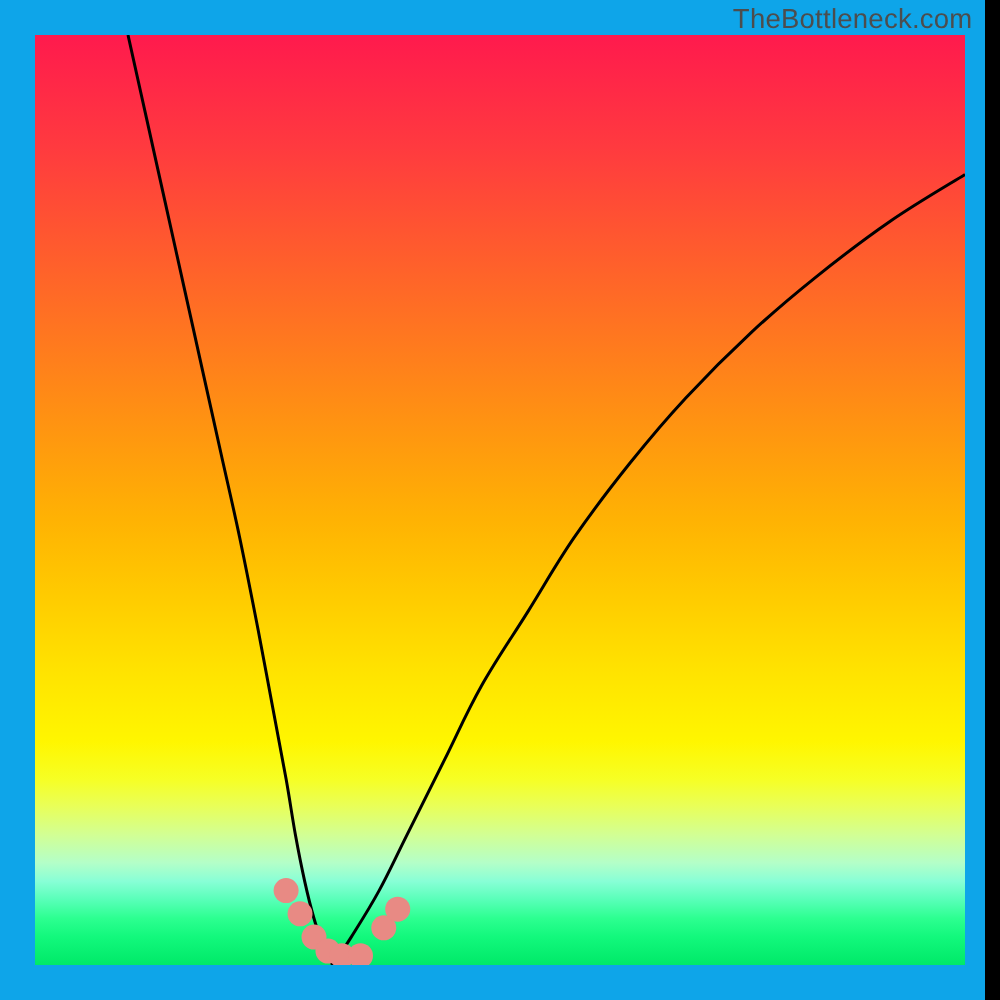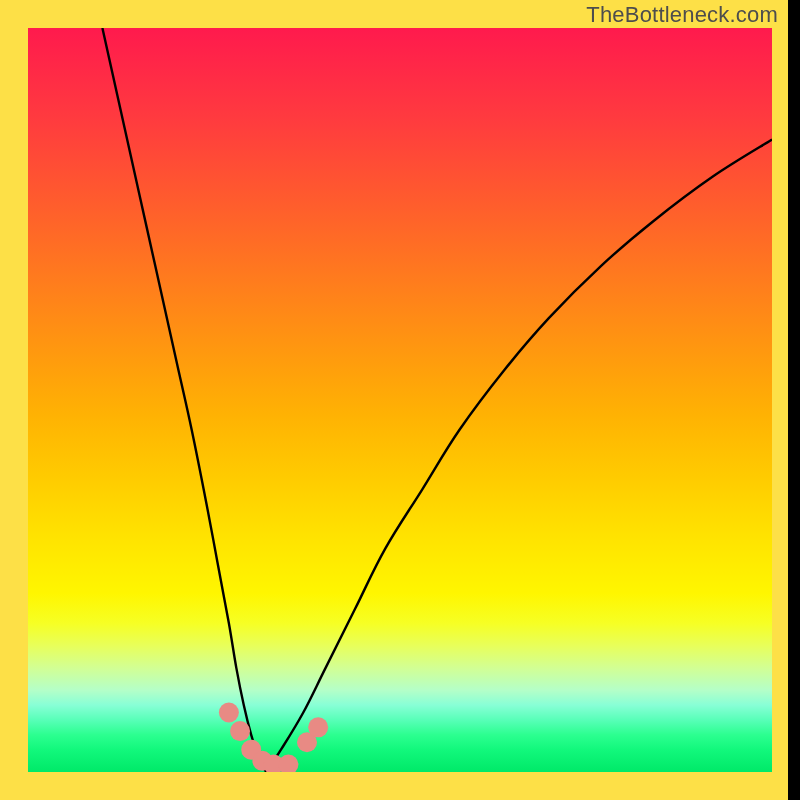--- a/index.html
+++ b/index.html
@@ -15,7 +15,7 @@
     position: relative;
     width: 788px;
     height: 800px;
-    background: #fde047;
+    background: #0ea5e9;
   }
   .plot {
     position: absolute;

